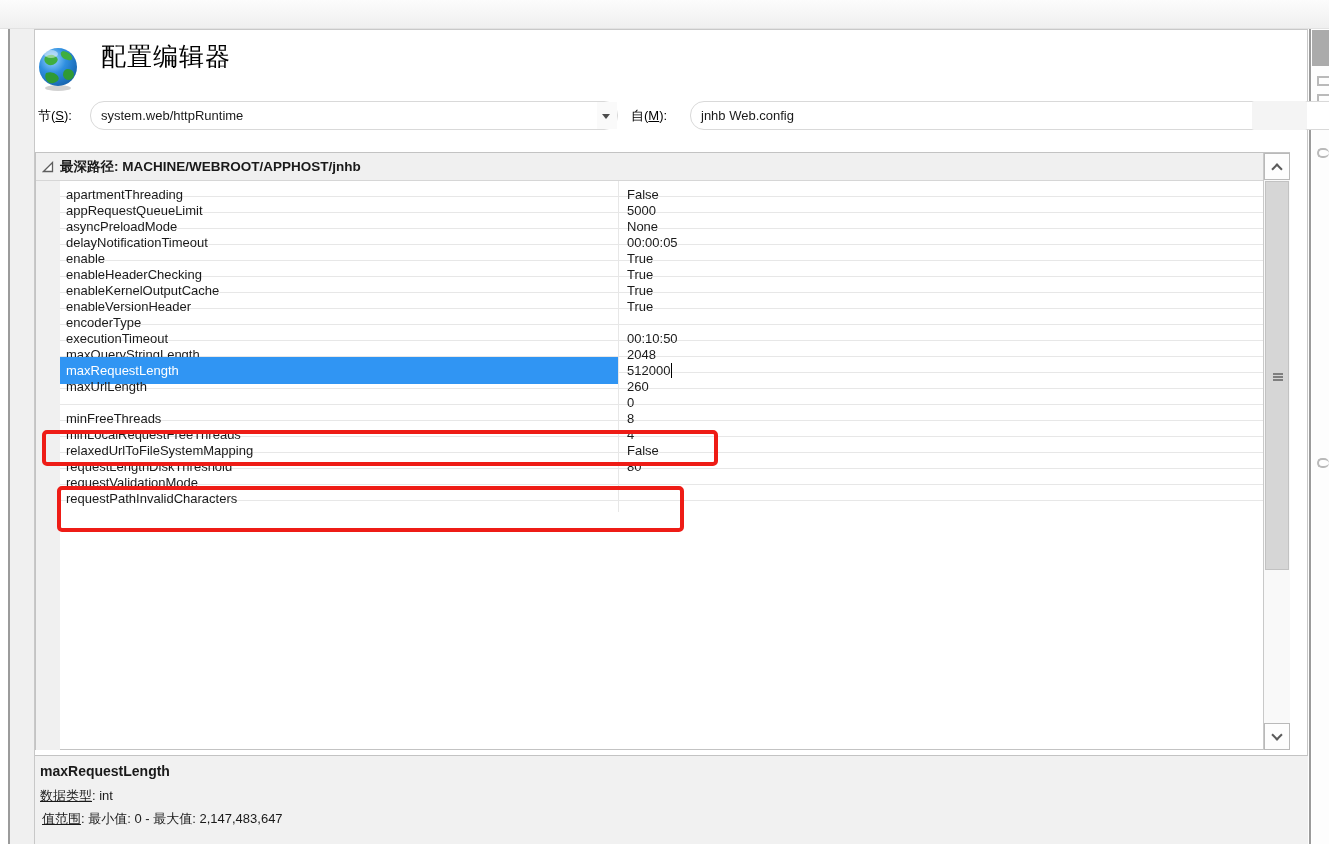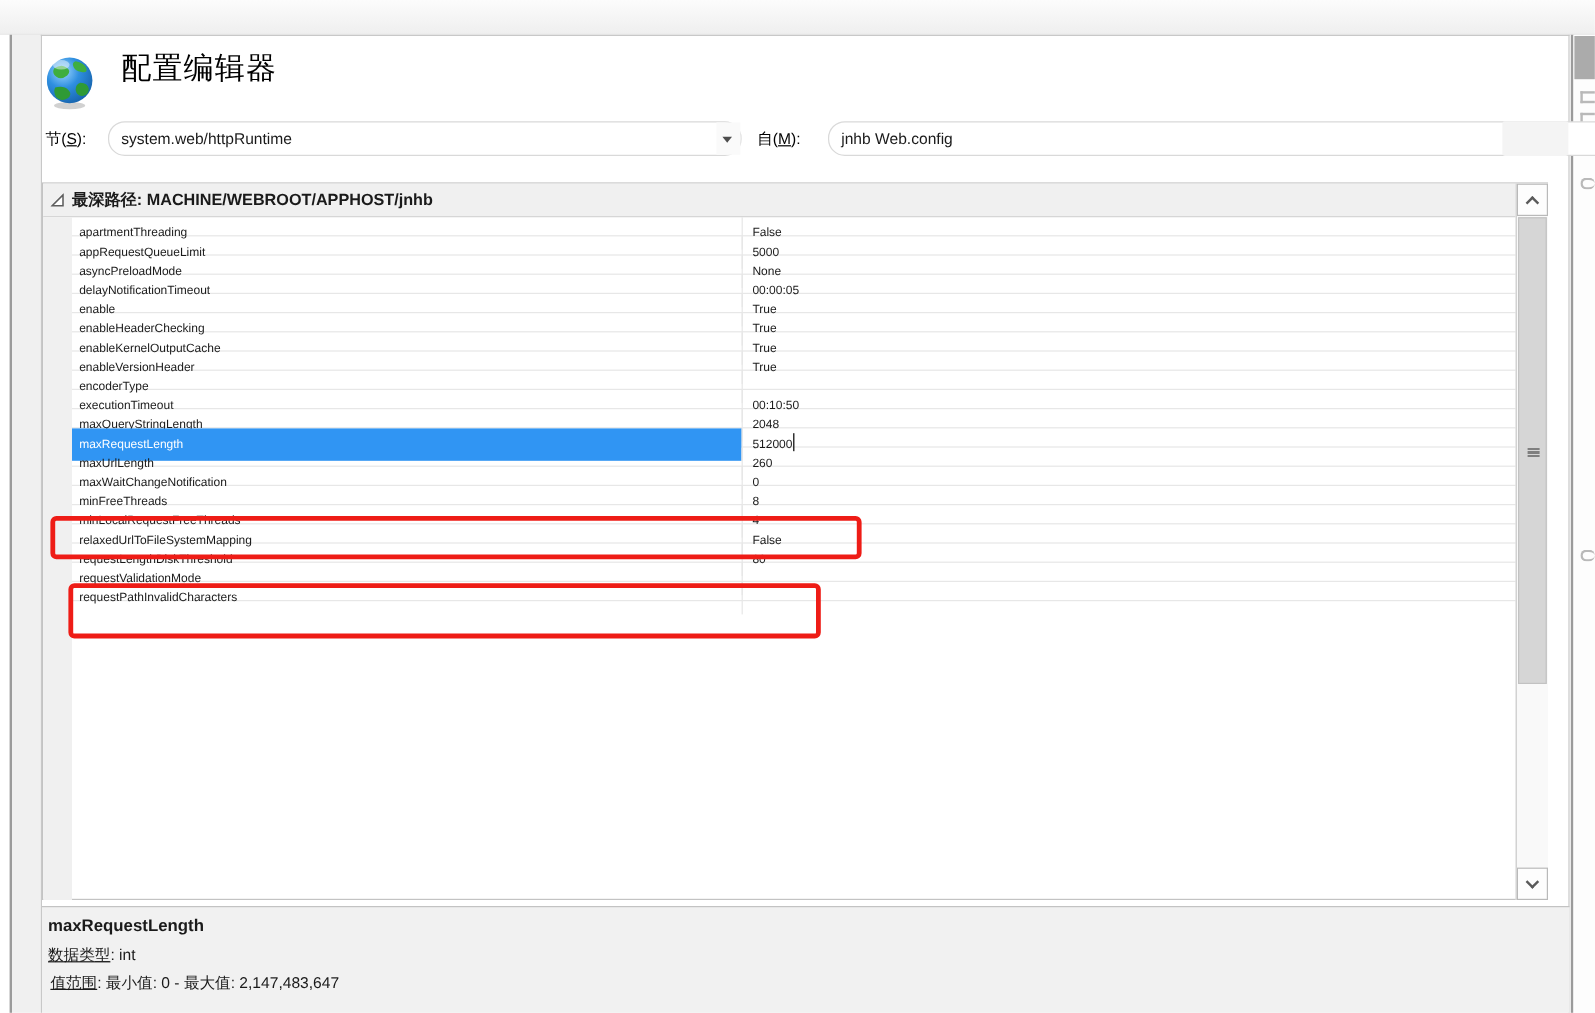--- a/index.html
+++ b/index.html
@@ -47,7 +47,7 @@
   .gutter { position:absolute; left:0; top:28px; width:24px; height:569px; background:#f0f0f0; }
   .rows { position:absolute; left:24px; top:28px; width:1203px; height:569px; }
   .grid-row { position:relative; width:100%; height:16px; border-bottom:1px solid #e7e7e7;
-    font-size:10px; line-height:27px; }
+    font-size:13px; line-height:27px; }
   .grid-row .cell { position:absolute; top:0; height:27px; white-space:nowrap; overflow:hidden; }
   .grid-row .name { left:0; width:558px; padding-left:6px; }
   .grid-row .value { left:558px; width:645px; padding-left:8px; border-left:1px solid #e7e7e7; }

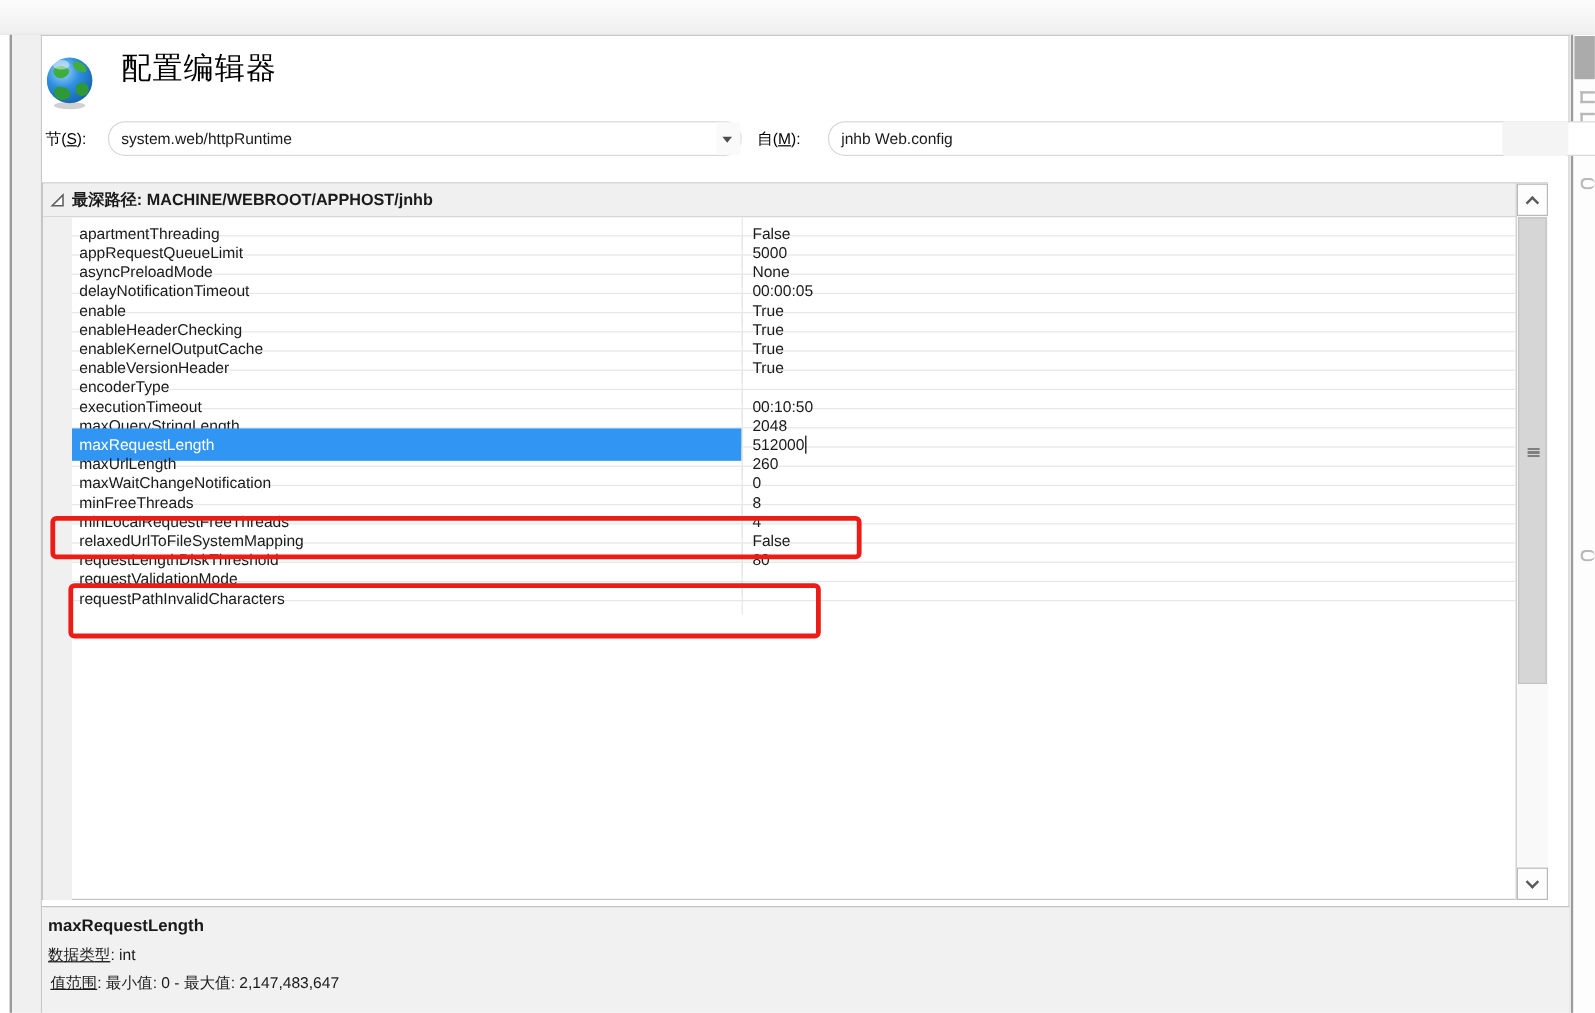--- a/index.html
+++ b/index.html
@@ -197,7 +197,6 @@
         <div class="cell value"><span>260</span></div>
       </div>
       <div class="grid-row">
-        <div class="cell name"><span>maxWaitChangeNotification</span></div>
         <div class="cell value"><span>0</span></div>
       </div>
       <div class="grid-row">

